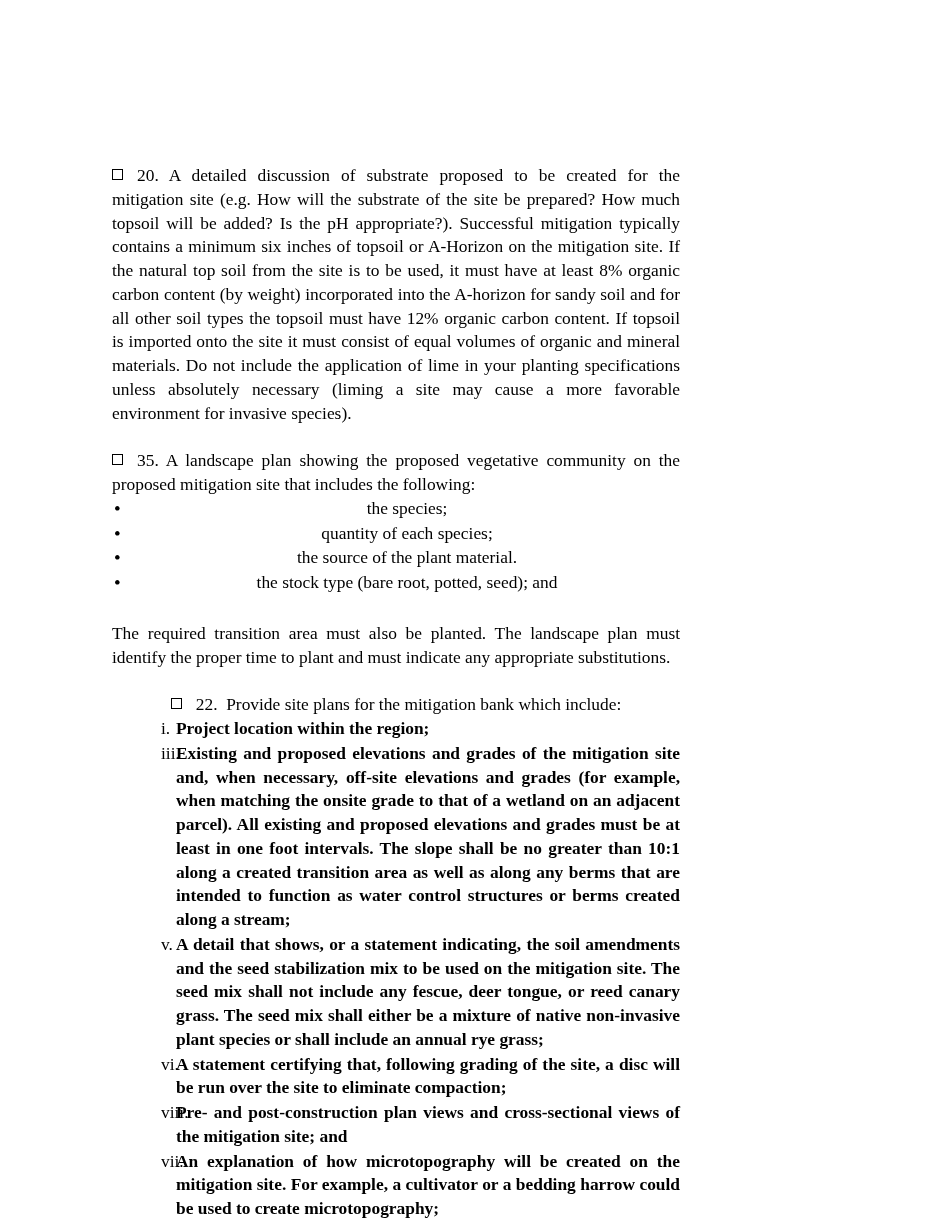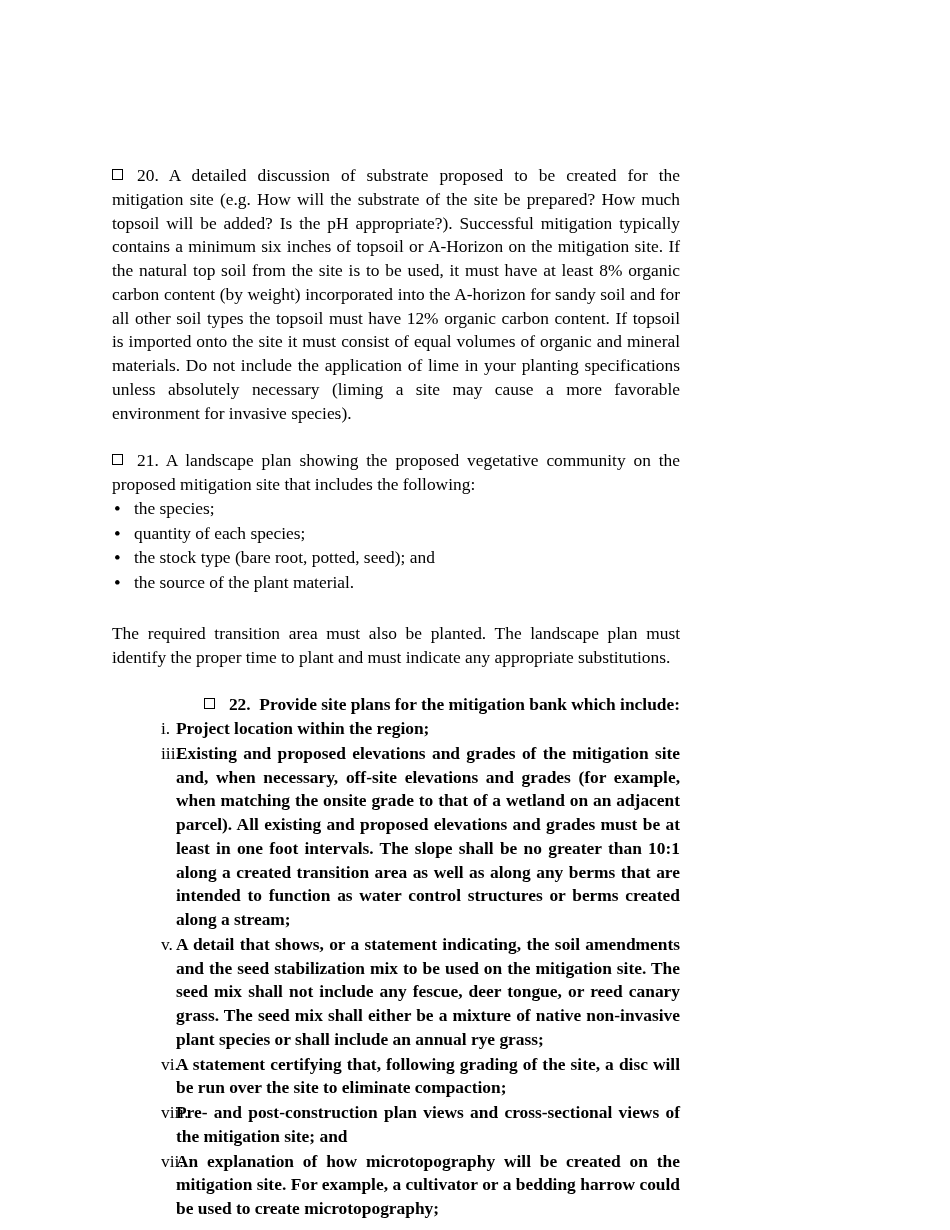--- a/index.html
+++ b/index.html
@@ -100,7 +100,7 @@
 
     <div class="gap-md"></div>
 
-    <p class="para para-num"><span class="chk"></span><span>21.</span> <span>A landscape plan showing the proposed vegetative community on the proposed mitigation site that includes the following:</span></p>
+    <p class="para para-num"><span class="chk"></span><span>35.</span> <span>A landscape plan showing the proposed vegetative community on the proposed mitigation site that includes the following:</span></p>
 
     <ul class="bullets">
       <li>the species;</li>

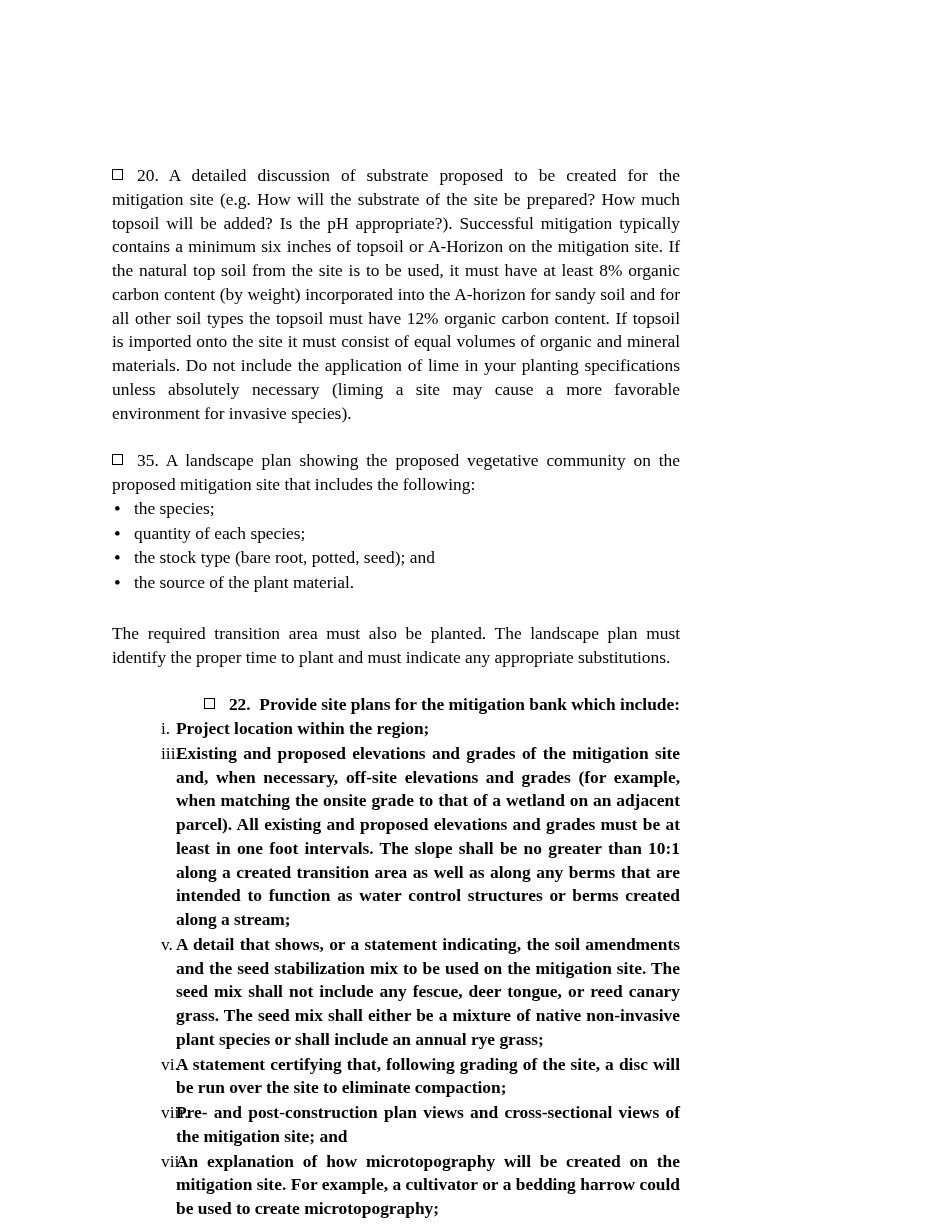--- a/index.html
+++ b/index.html
@@ -55,7 +55,7 @@
     position: relative;
     padding-left: 22px;
     margin: 0 0 1px 0;
-    text-align: left;
+    text-align: center;
   }
   ul.bullets li::before {
     content: "\2022";

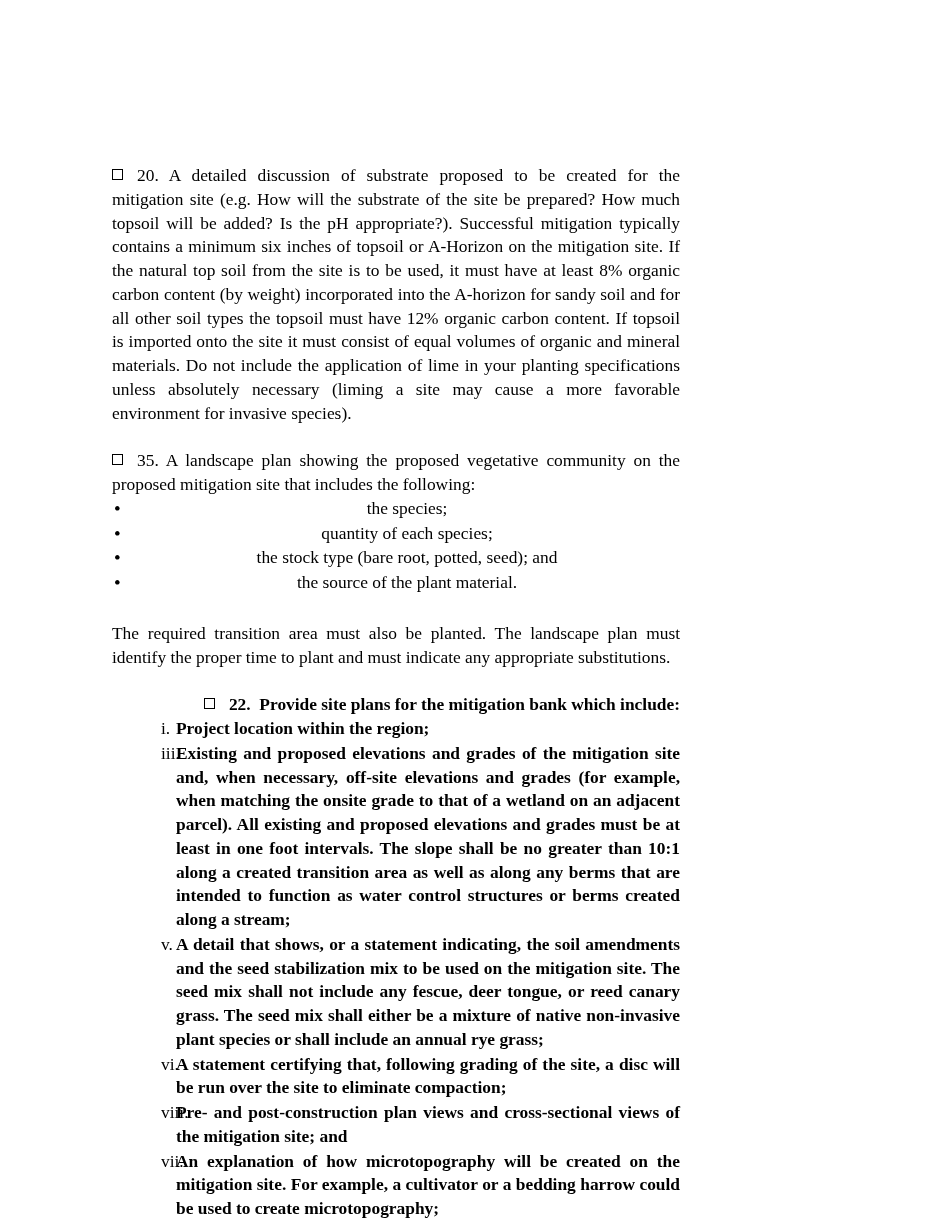--- a/index.html
+++ b/index.html
@@ -105,8 +105,8 @@
     <ul class="bullets">
       <li>the species;</li>
       <li>quantity of each species;</li>
+      <li>the source of the plant material.</li>
       <li>the stock type (bare root, potted, seed); and</li>
-      <li>the source of the plant material.</li>
     </ul>
 
     <div class="gap-lg"></div>

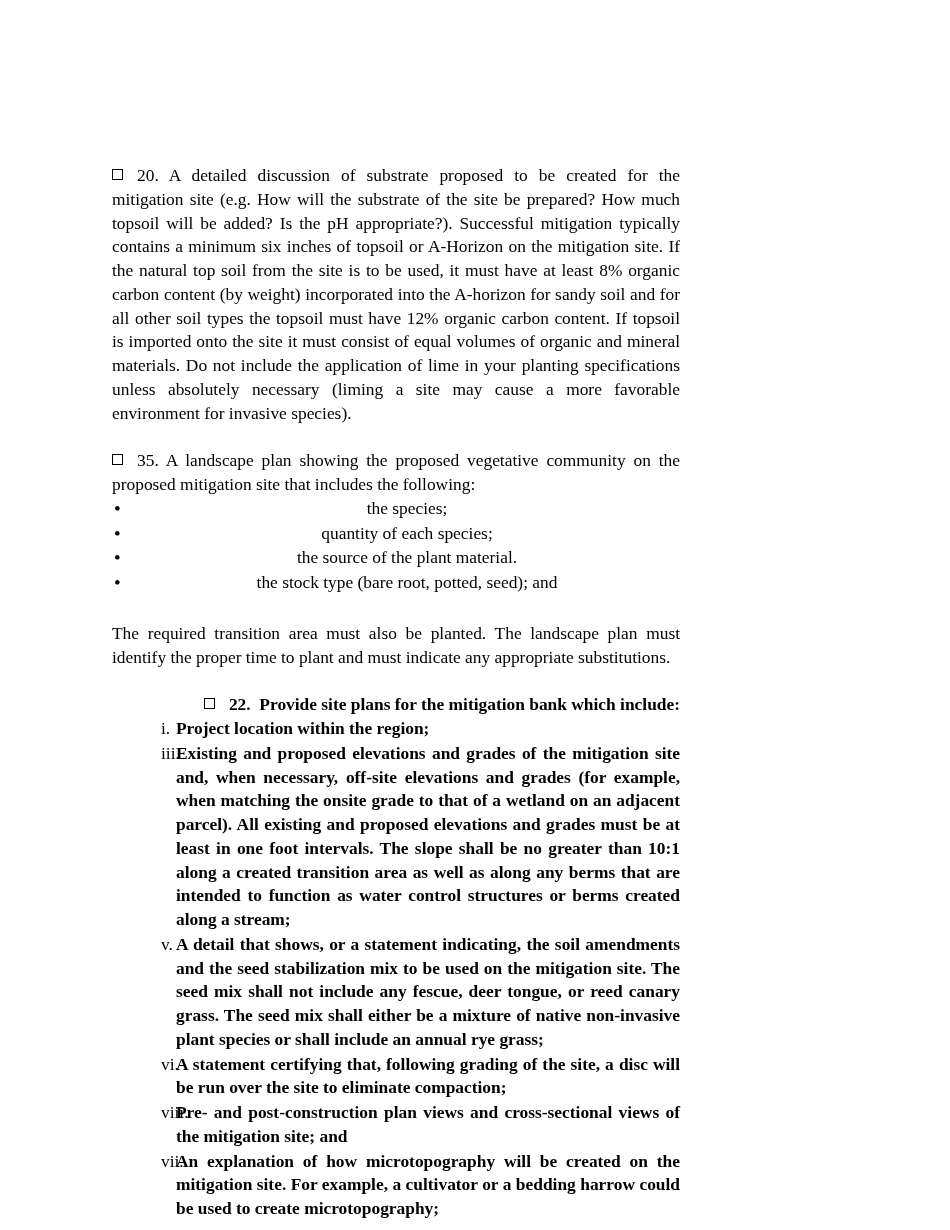--- a/index.html
+++ b/index.html
@@ -88,7 +88,7 @@
     font-weight: bold;
   }
   .roman-item.tight .roman-body { text-align: left; }
-  .lastline-left { text-align: right; font-weight: bold; }
+  .lastline-left { text-align: center; }
 </style>
 </head>
 <body>

